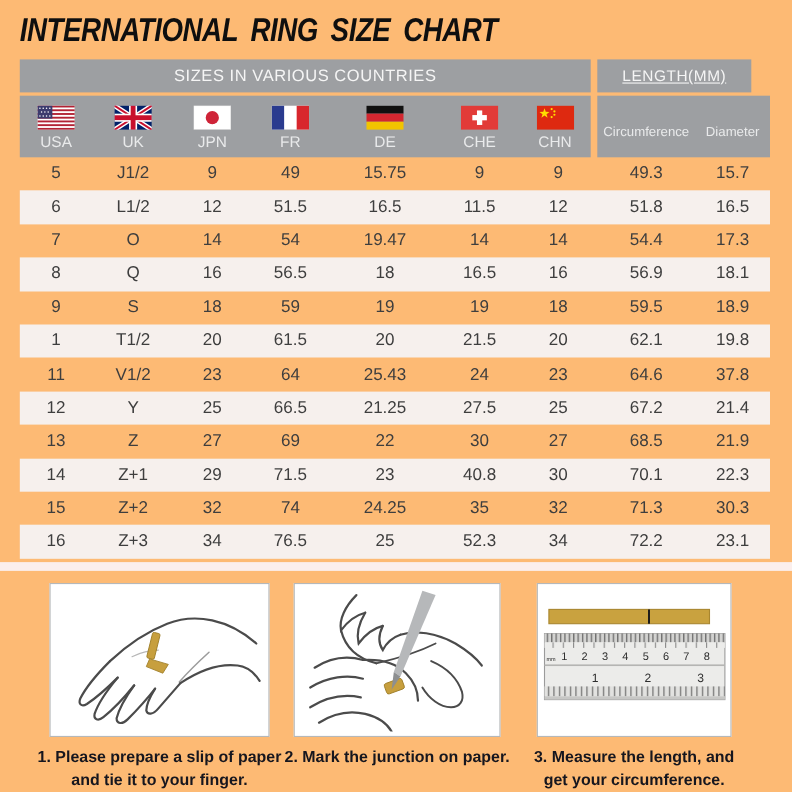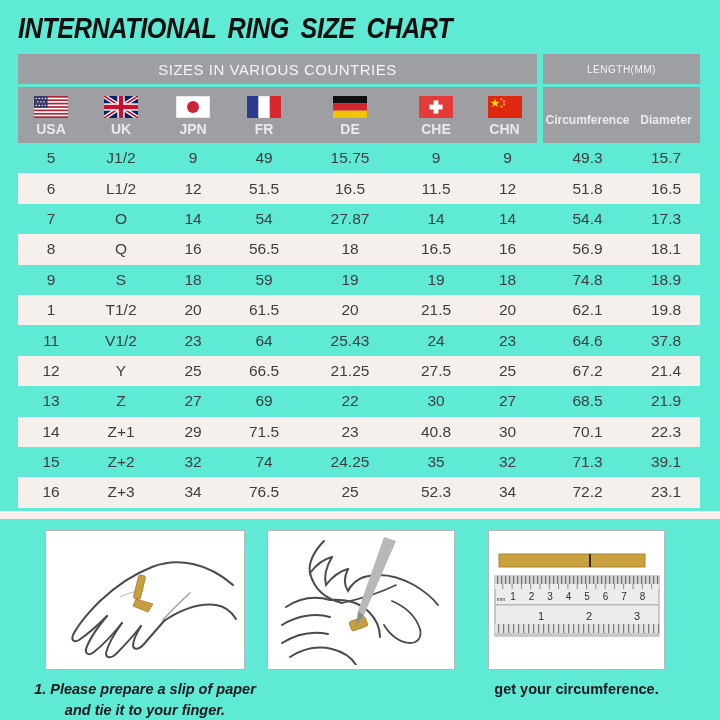--- a/index.html
+++ b/index.html
@@ -4,7 +4,7 @@
 <style>
   html,body{margin:0;padding:0;background:#ffffff;}
   .page{
-    width:720px;height:720px;background:#5eead4;position:relative;overflow:hidden;
+    width:720px;height:720px;background:#fdba74;position:relative;overflow:hidden;
     font-family:"Liberation Sans", sans-serif;
   }
   

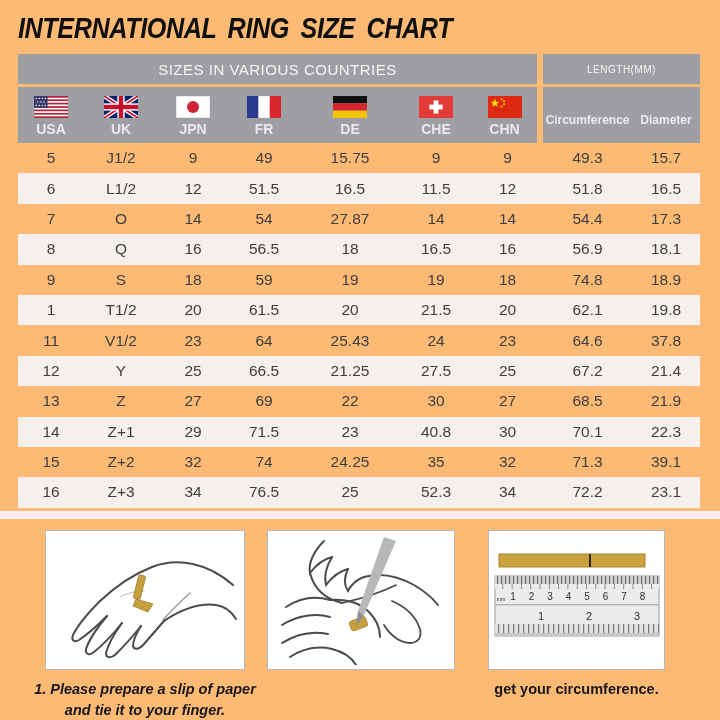--- a/index.html
+++ b/index.html
@@ -24,7 +24,7 @@
     font-size:15px;letter-spacing:0.5px;
   }
   .ghdr.countries{width:519px;}
-  .ghdr.length{width:157px;font-size:10px;}
+  .ghdr.length{width:140px;font-size:14px;text-decoration:underline;}
   .flags-row{display:flex;gap:6px;margin-top:3px;font-weight:bold;}
   .flags-left{
     width:519px;height:56px;background:#9d9fa2;

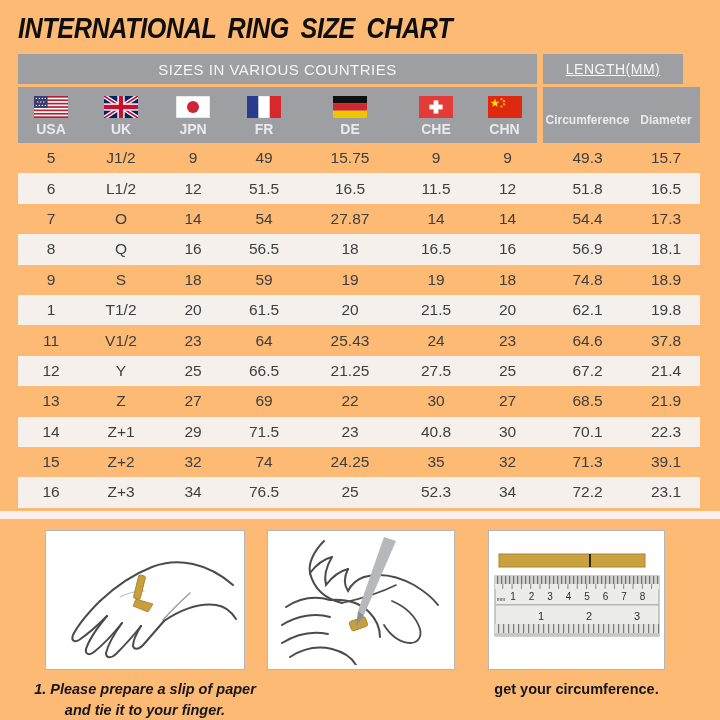--- a/index.html
+++ b/index.html
@@ -25,7 +25,7 @@
   }
   .ghdr.countries{width:519px;}
   .ghdr.length{width:140px;font-size:14px;text-decoration:underline;}
-  .flags-row{display:flex;gap:6px;margin-top:3px;font-weight:bold;}
+  .flags-row{display:flex;gap:6px;margin-top:3px;}
   .flags-left{
     width:519px;height:56px;background:#9d9fa2;
     display:grid;grid-template-columns:66px 74px 70px 72px 100px 72px 65px;

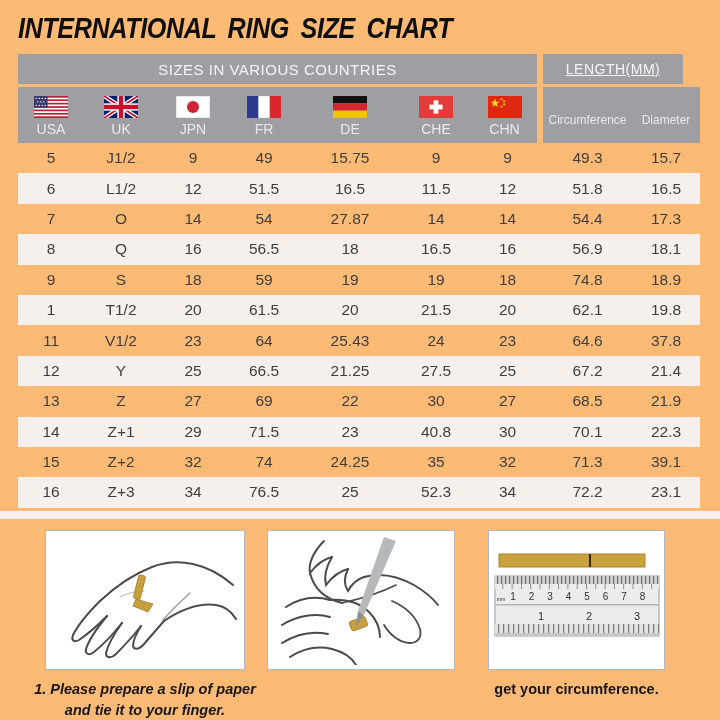--- a/index.html
+++ b/index.html
@@ -216,7 +216,7 @@
           <div class="tcell">O</div>
           <div class="tcell">14</div>
           <div class="tcell">54</div>
-          <div class="tcell">27.87</div>
+          <div class="tcell">19.47</div>
           <div class="tcell">14</div>
           <div class="tcell">14</div>
           <div class="tcell">54.4</div>

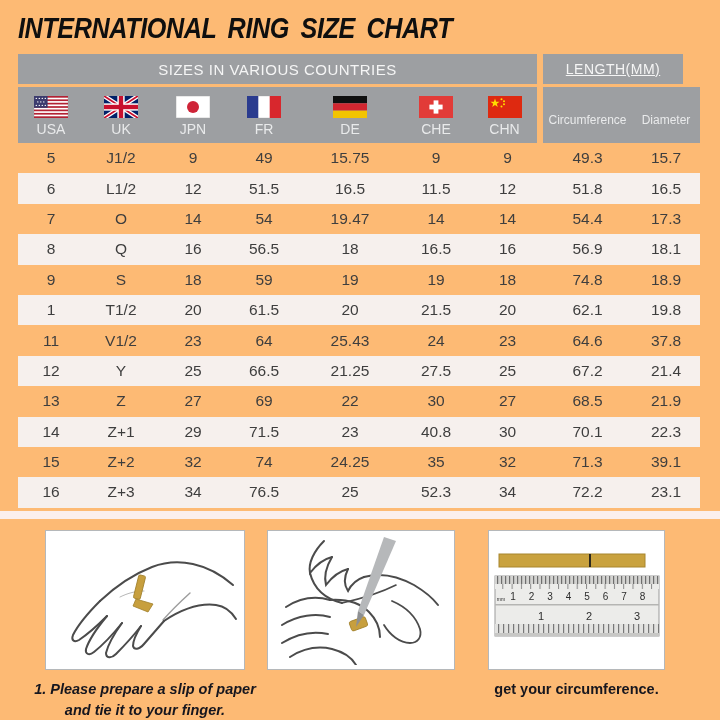--- a/index.html
+++ b/index.html
@@ -241,7 +241,7 @@
           <div class="tcell">19</div>
           <div class="tcell">19</div>
           <div class="tcell">18</div>
-          <div class="tcell">74.8</div>
+          <div class="tcell">59.5</div>
           <div class="tcell">18.9</div>
         </div>
         <div class="trow alt">

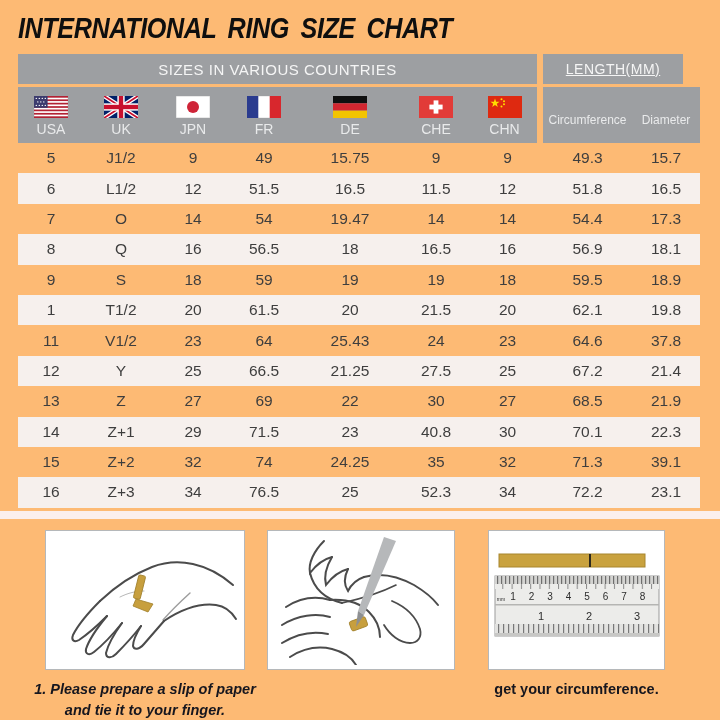--- a/index.html
+++ b/index.html
@@ -308,7 +308,7 @@
           <div class="tcell">35</div>
           <div class="tcell">32</div>
           <div class="tcell">71.3</div>
-          <div class="tcell">39.1</div>
+          <div class="tcell">30.3</div>
         </div>
         <div class="trow alt">
           <div class="tcell">16</div>

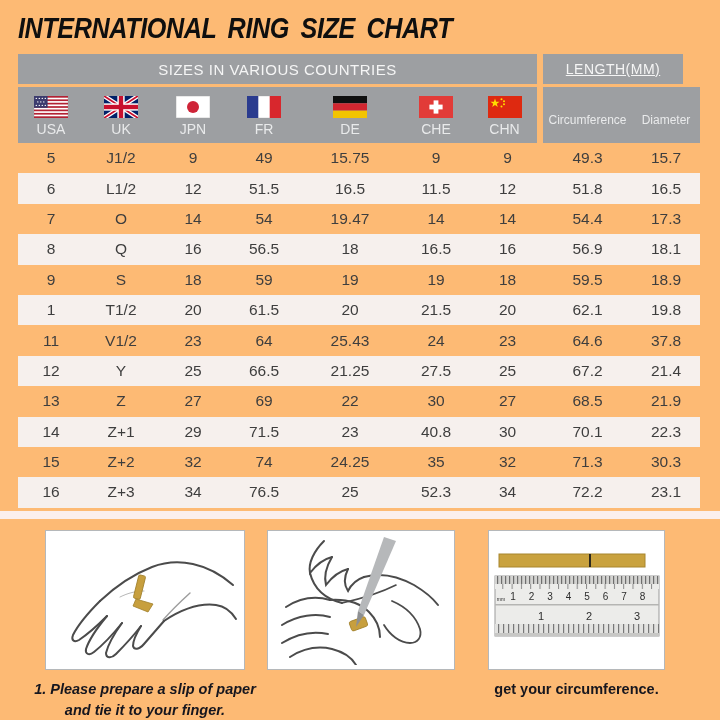--- a/index.html
+++ b/index.html
@@ -61,7 +61,7 @@
     margin-top:9px;font-weight:bold;font-size:14.5px;color:#16161e;
     text-align:center;line-height:1.45;
   }
-  .step1 .step-caption{width:260px;margin-left:-30px;font-style:italic;}
+  .step1 .step-caption{width:260px;margin-left:-30px;}
   .step2 .step-caption{width:250px;margin-left:-31px;}
   .step3 .step-caption{width:215px;margin-left:-19px;}
   .cap-line{display:block;}

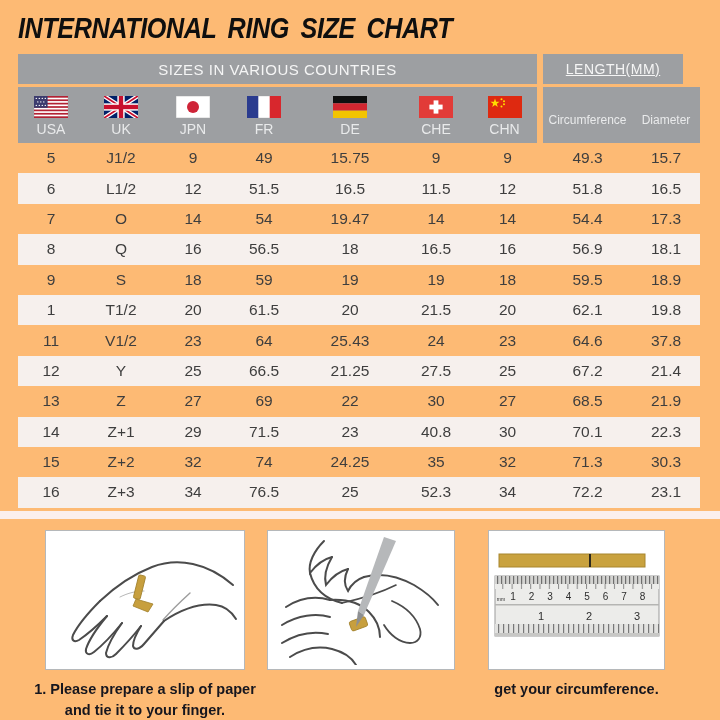--- a/index.html
+++ b/index.html
@@ -374,6 +374,9 @@
           <polygon points="112,2 124,6 92,80 86,76" fill="#b6b8ba"></polygon>
           <polygon points="86,76 92,80 84,92" fill="#8d8f91"></polygon>
         </svg>
+      </div>
+      <div class="step-caption">
+        <span class="cap-line">2. Mark the junction on paper.</span>
       </div>
     </div>
 

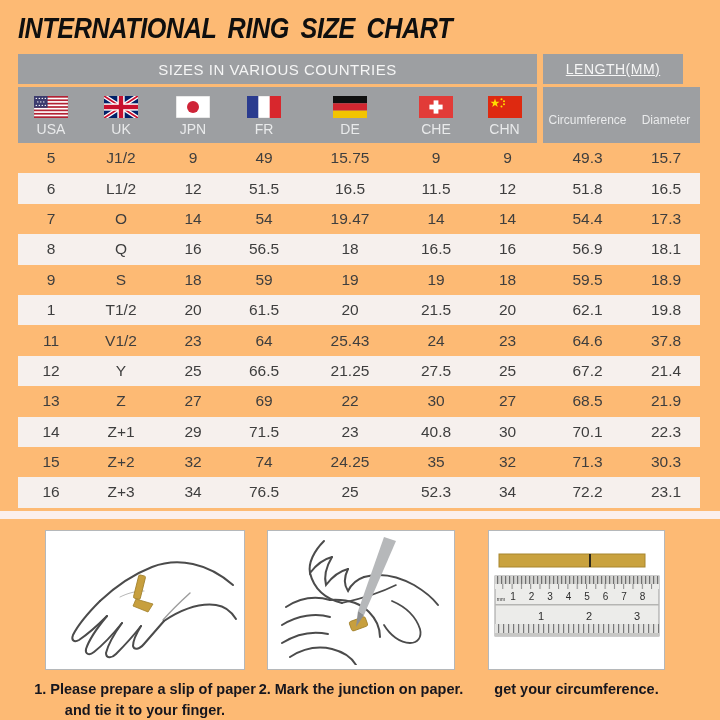--- a/index.html
+++ b/index.html
@@ -424,6 +424,7 @@
         </svg>
       </div>
       <div class="step-caption">
+        <span class="cap-line">3. Measure the length, and</span>
         <span class="cap-line">get your circumference.</span>
       </div>
     </div>

